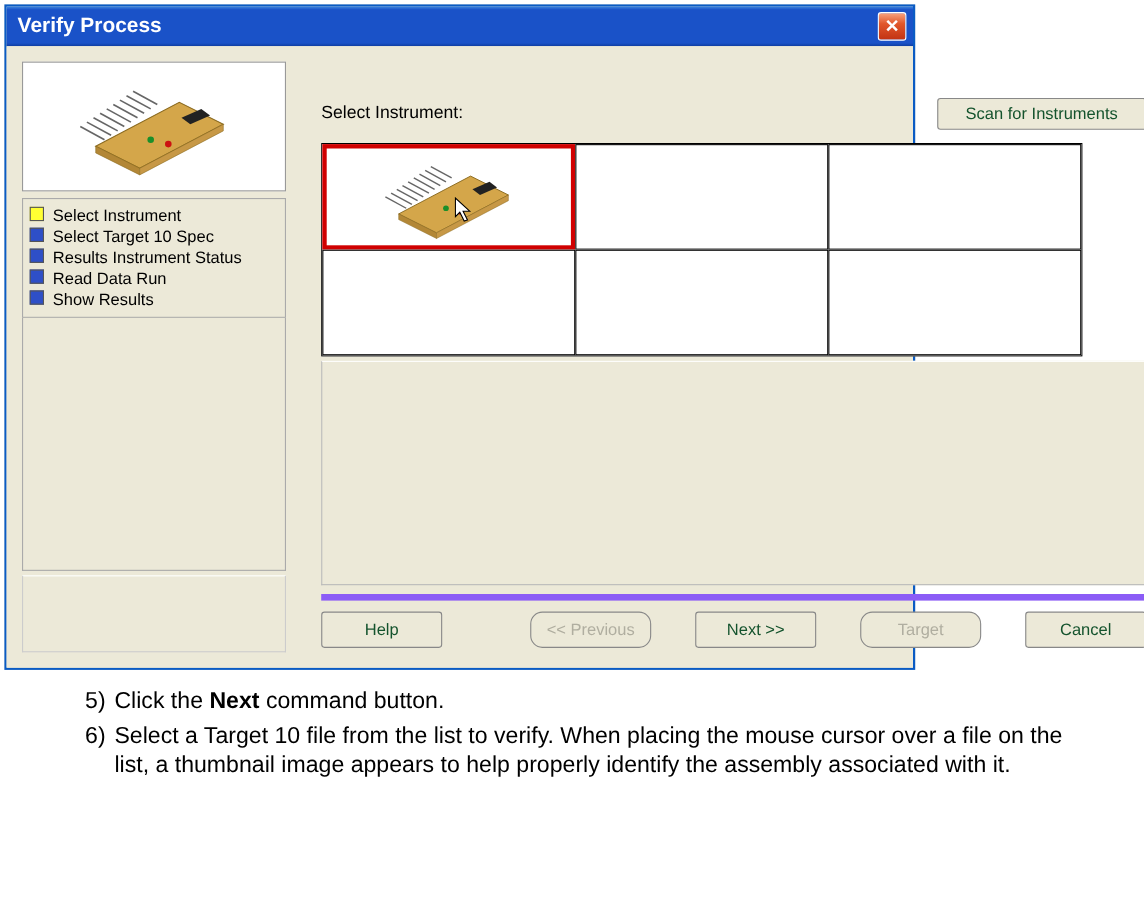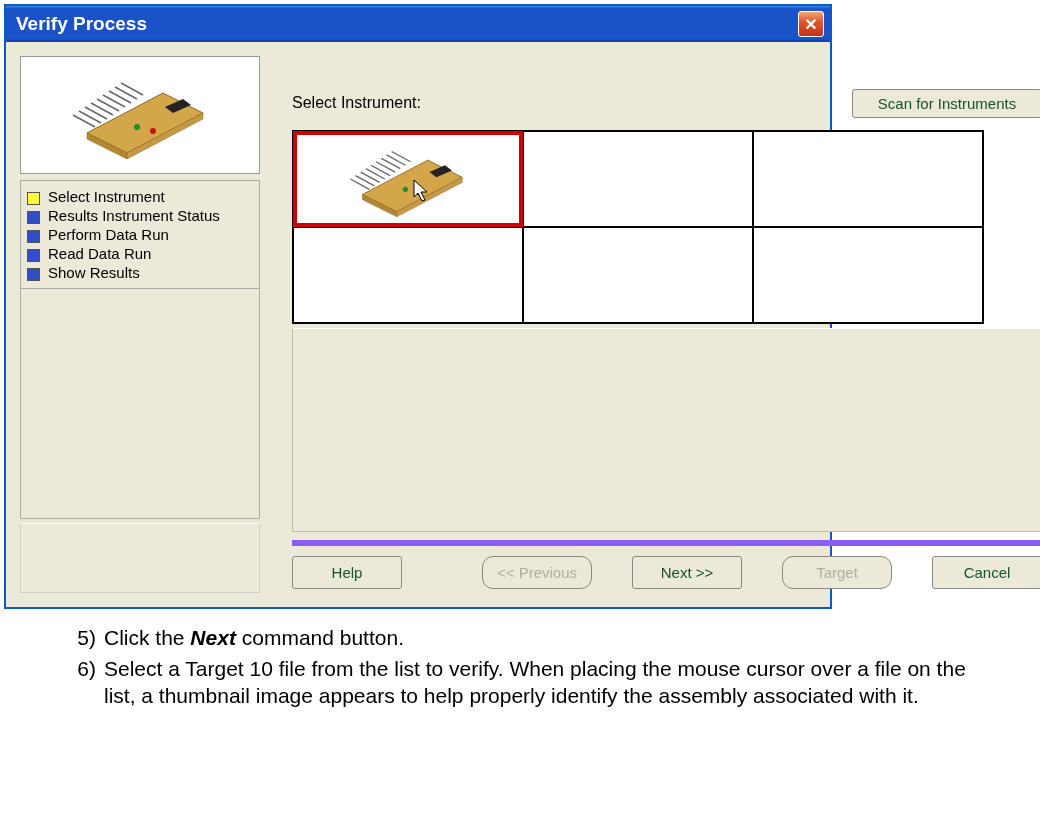--- a/index.html
+++ b/index.html
@@ -70,7 +70,7 @@
   }
   .step-item {
     display: flex;
-    align-items: flex-end;
+    align-items: flex-start;
     gap: 8px;
     padding: 1px 0;
     font-size: 15px;

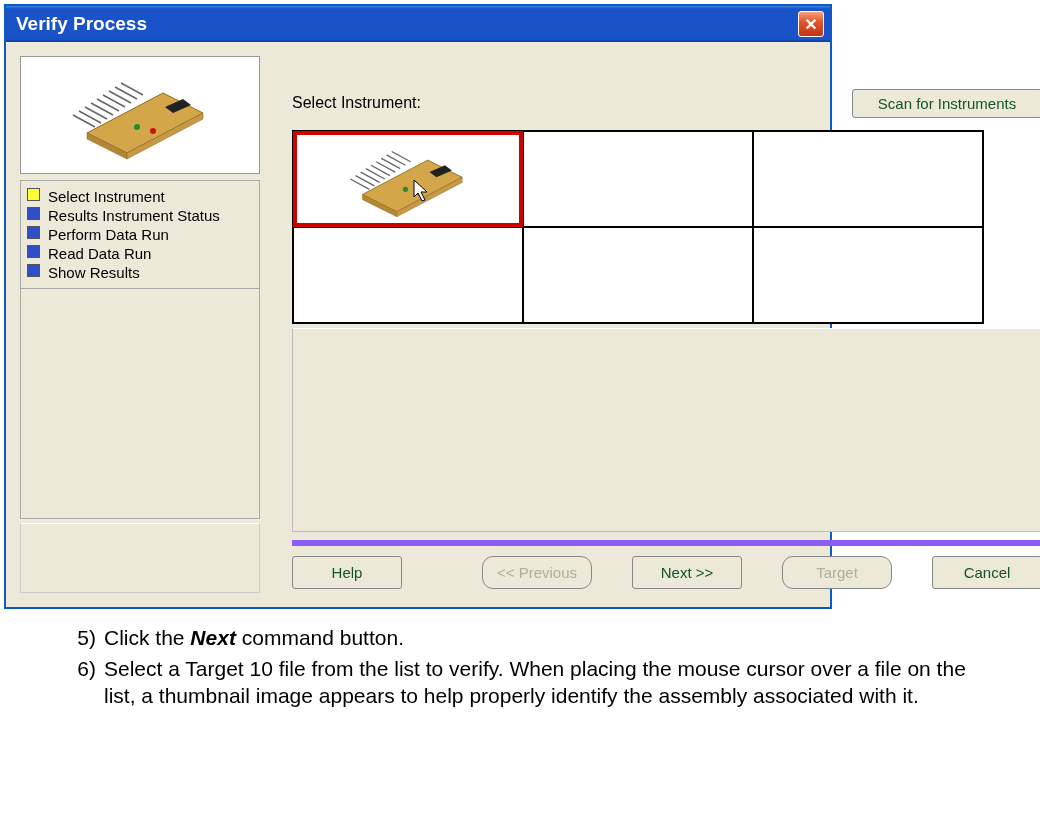--- a/index.html
+++ b/index.html
@@ -242,6 +242,10 @@
         <div class="step-item">
           <span class="step-bullet bullet-yellow"></span>
           <span>Select Instrument</span>
+        </div>
+        <div class="step-item">
+          <span class="step-bullet bullet-blue"></span>
+          <span>Select Target 10 Spec</span>
         </div>
         <div class="step-item">
           <span class="step-bullet bullet-blue"></span>

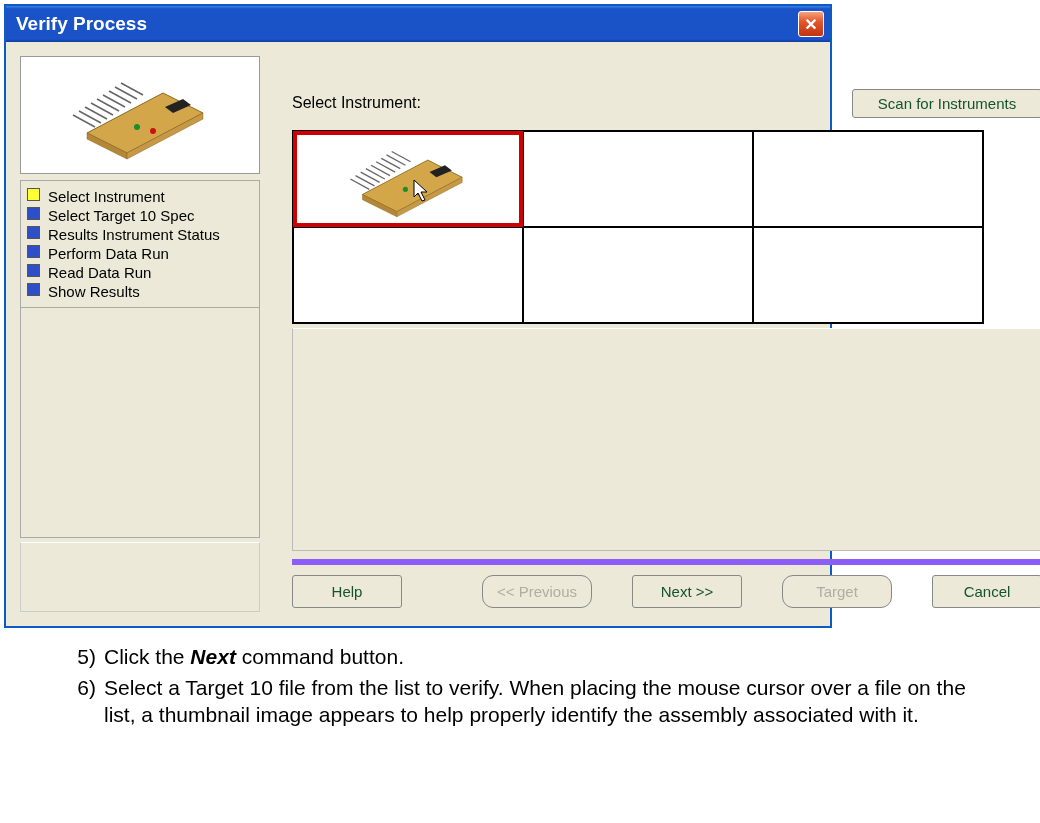--- a/index.html
+++ b/index.html
@@ -250,10 +250,6 @@
         <div class="step-item">
           <span class="step-bullet bullet-blue"></span>
           <span>Results Instrument Status</span>
-        </div>
-        <div class="step-item">
-          <span class="step-bullet bullet-blue"></span>
-          <span>Perform Data Run</span>
         </div>
         <div class="step-item">
           <span class="step-bullet bullet-blue"></span>

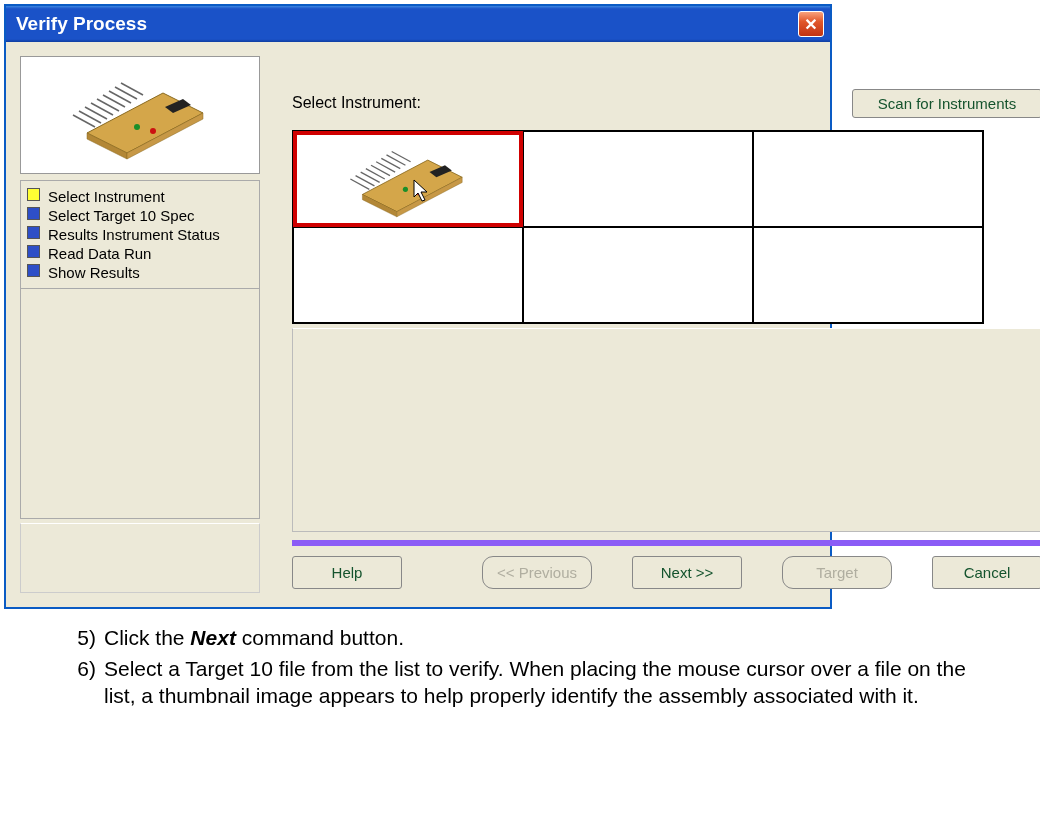--- a/index.html
+++ b/index.html
@@ -193,7 +193,7 @@
     padding-right: 8px;
   }
   .instr-text { flex: 1; }
-  .bolditalic { font-weight: bold; font-style: italic; }
+  .bolditalic { font-weight: bold; }
 
   .cursor-overlay {
     position: absolute;

